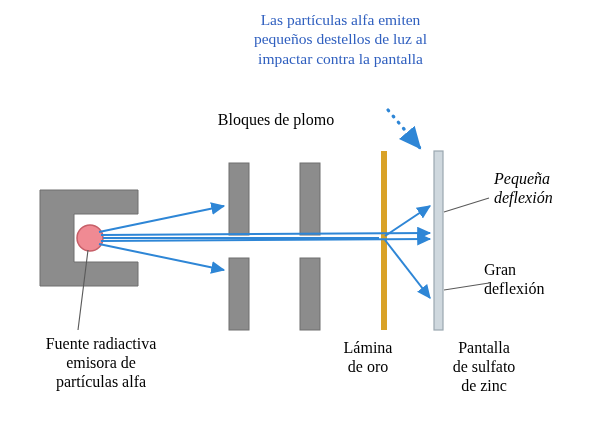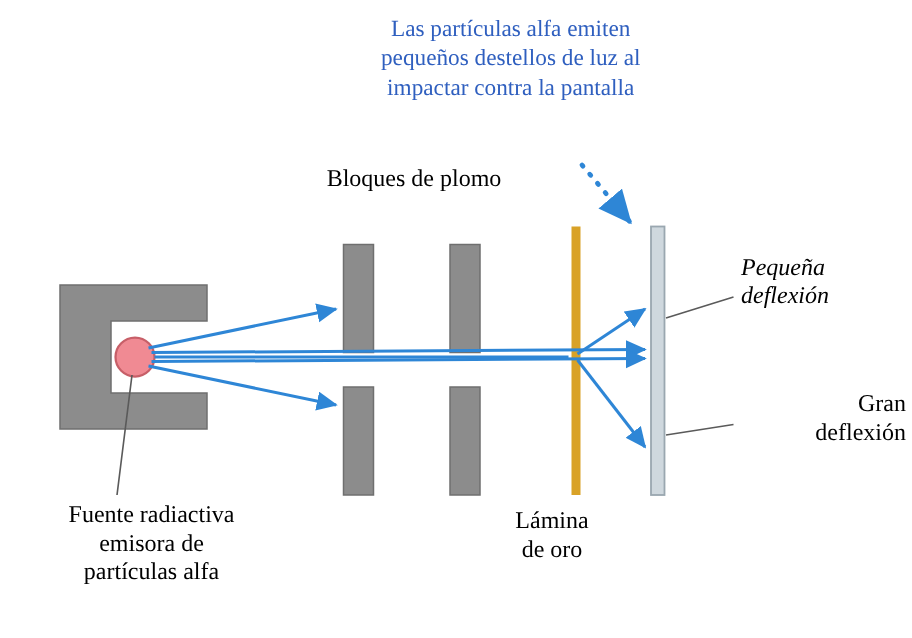--- a/index.html
+++ b/index.html
@@ -40,7 +40,7 @@
     font-size: 16px;
   }
   .ctr { text-align: center; }
-  .rgt { text-align: right; }
+  .rgt { text-align: left; }
 </style>
 </head>
 <body>

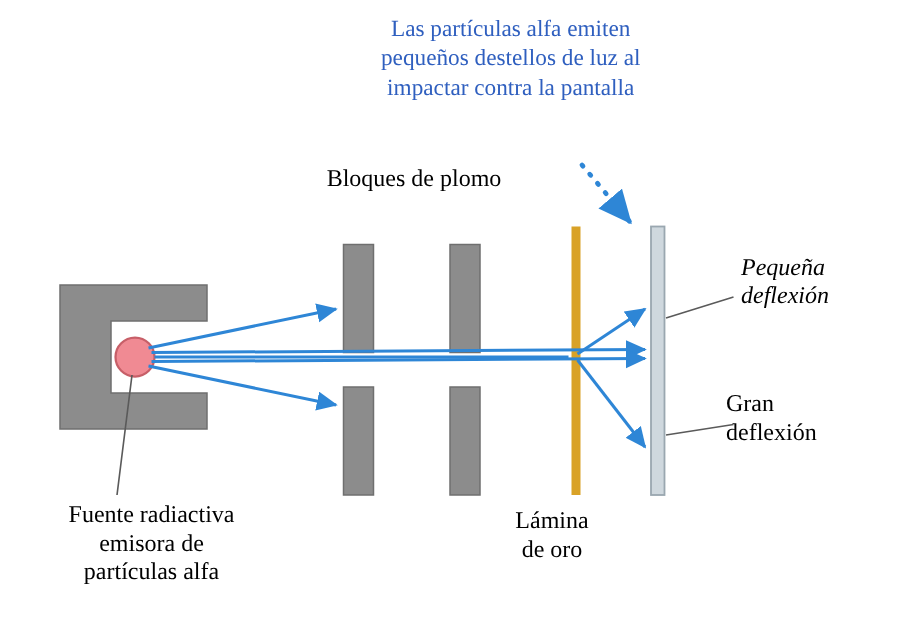--- a/index.html
+++ b/index.html
@@ -118,6 +118,9 @@
   <div class="lbl blk ctr" style="left:318px; top:339px; width:100px;">Lámina
 de oro</div>
 
+  <div class="lbl blk ctr" style="left:429px; top:339px; width:110px;">Pantalla
+de sulfato
+de zinc</div>
 
 </div>
 

